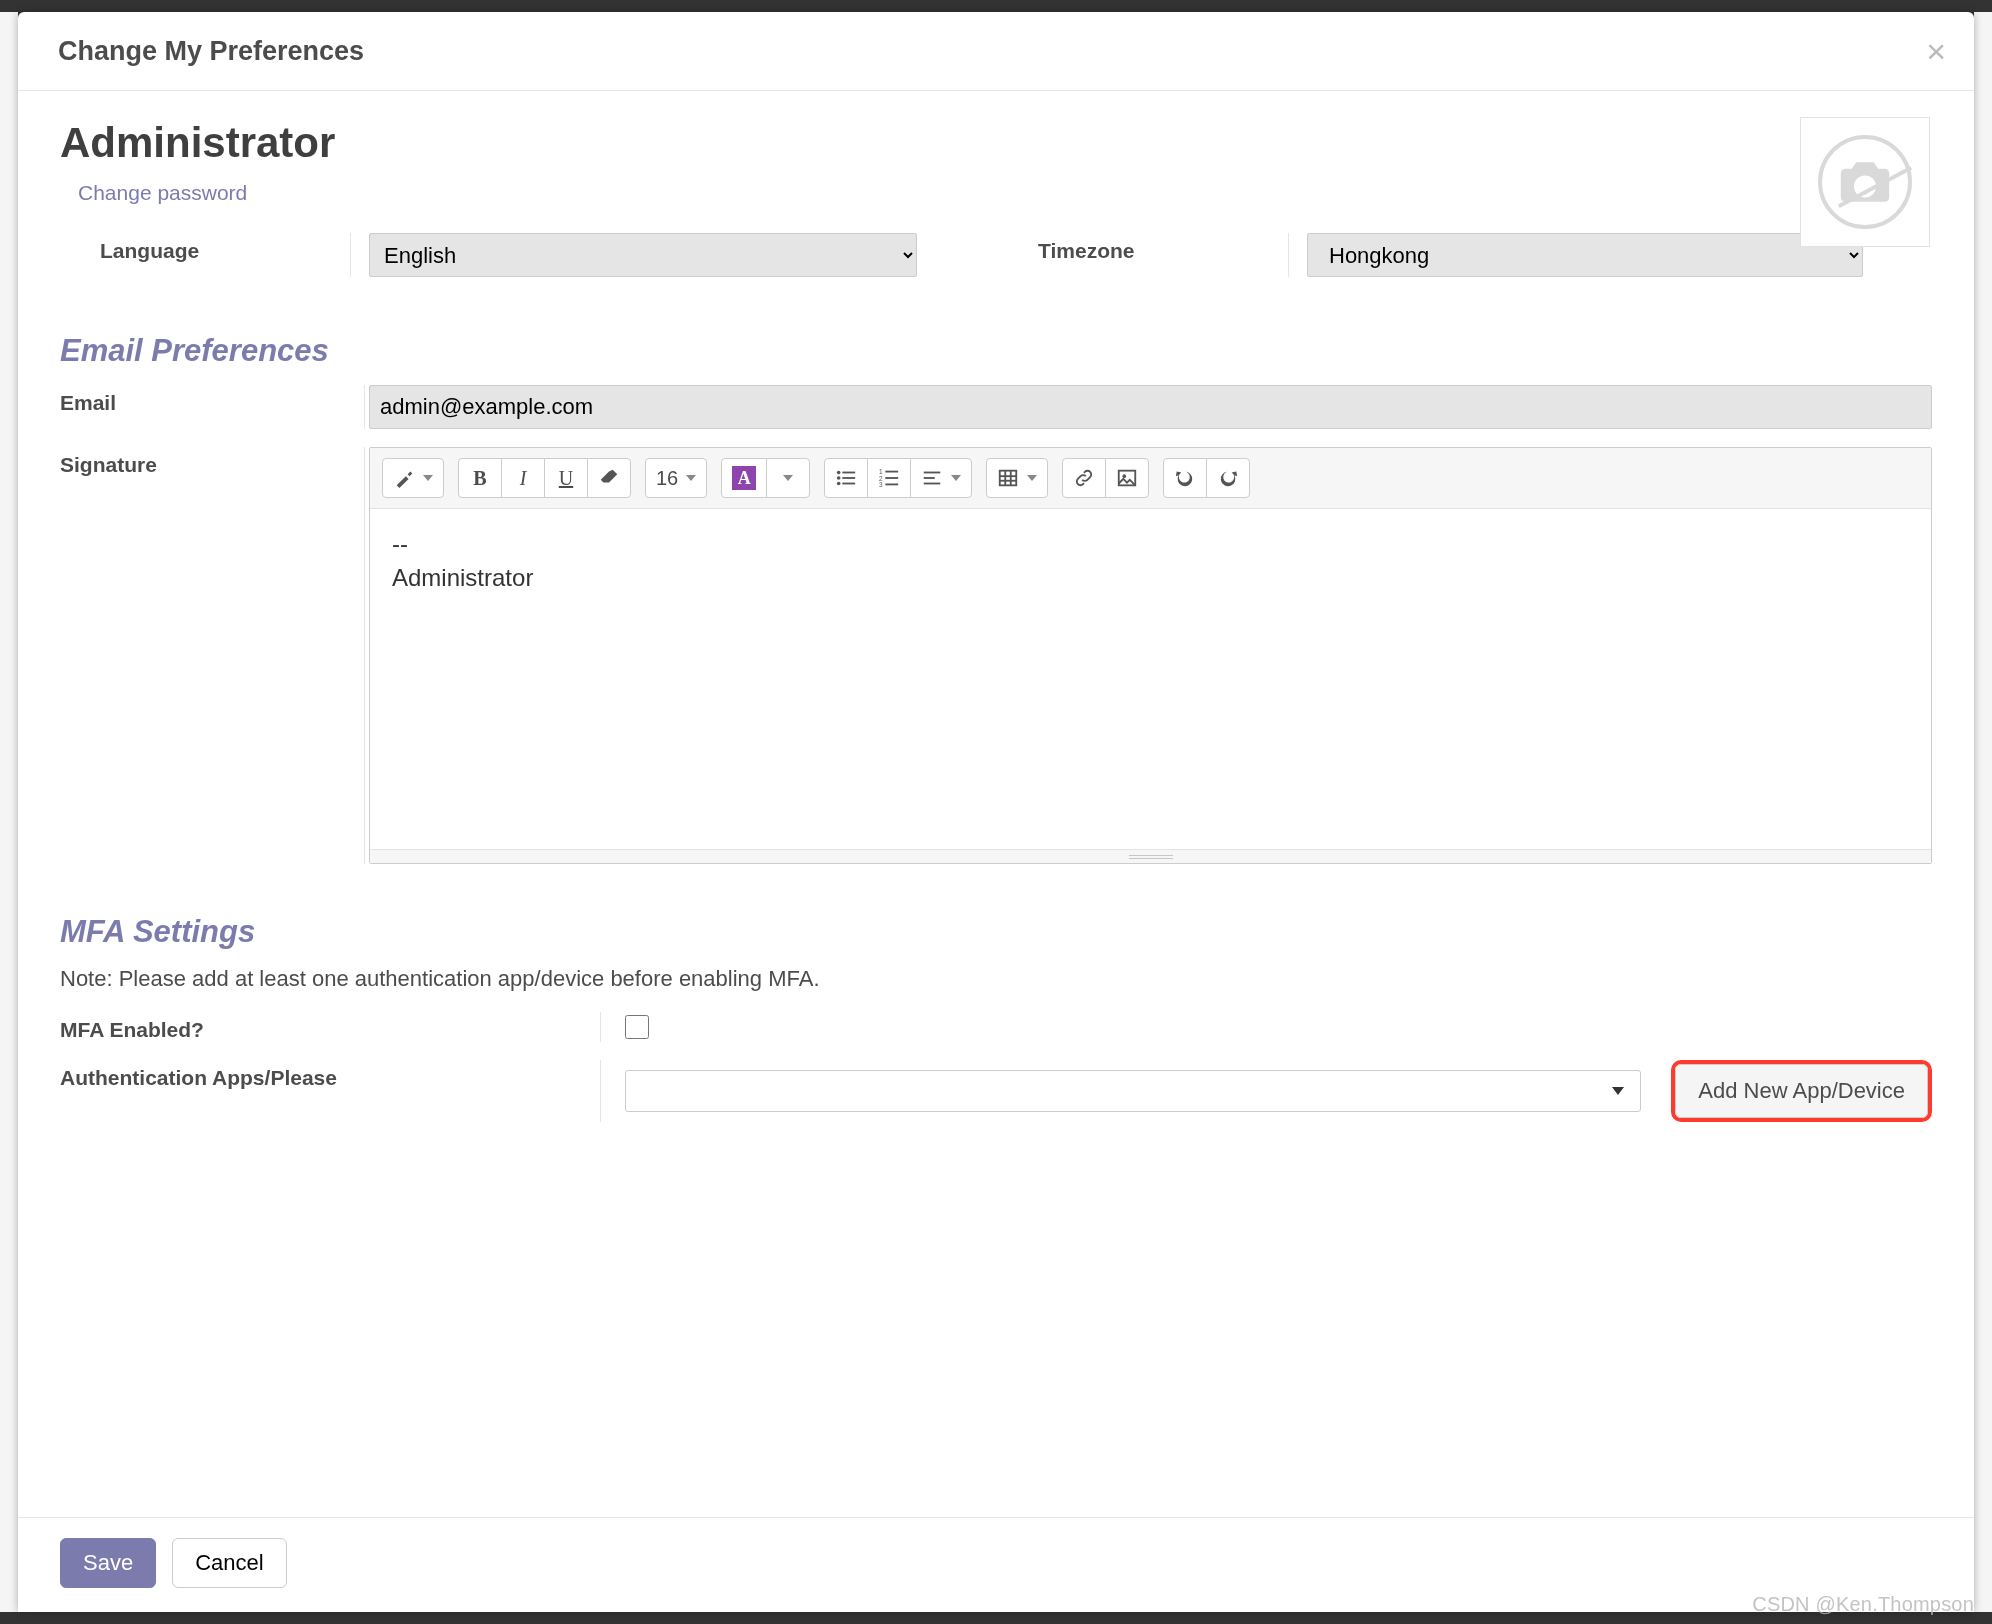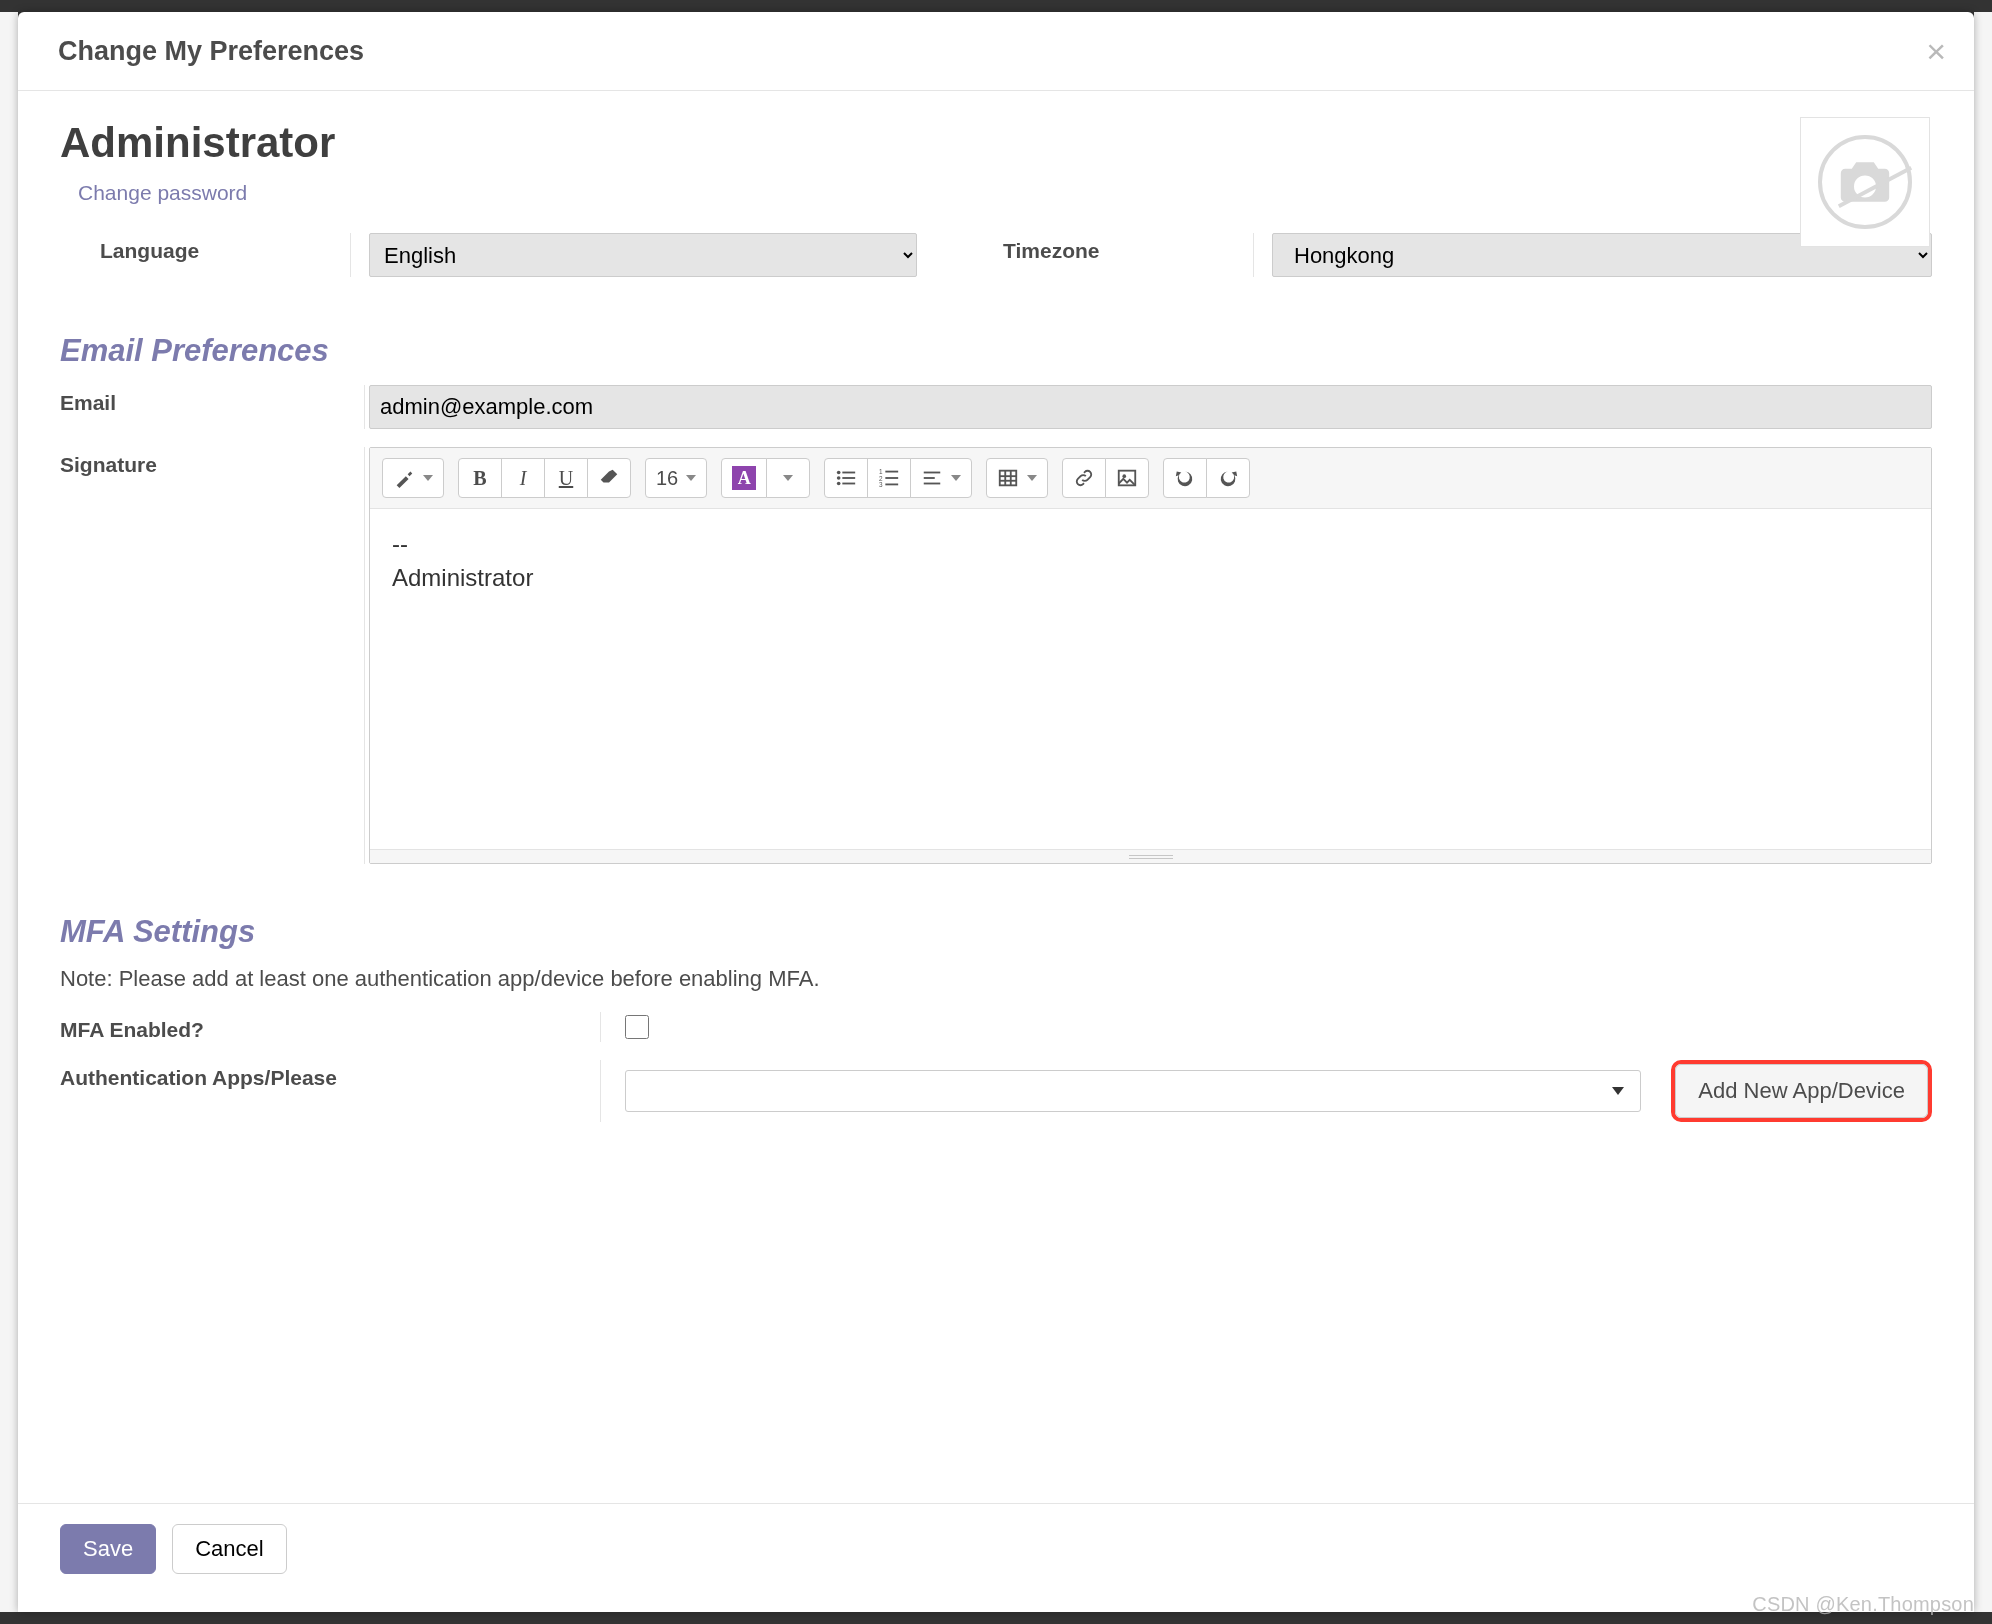--- a/index.html
+++ b/index.html
@@ -87,7 +87,7 @@
     font-family: inherit;
   }
   select.native { width: 548px; }
-  select.native.tz { width: 660px; padding-left: 17px; }
+  select.native.tz { width: 556px; padding-left: 17px; }
   input.native { width: 100%; }
 
   h2.section-head {

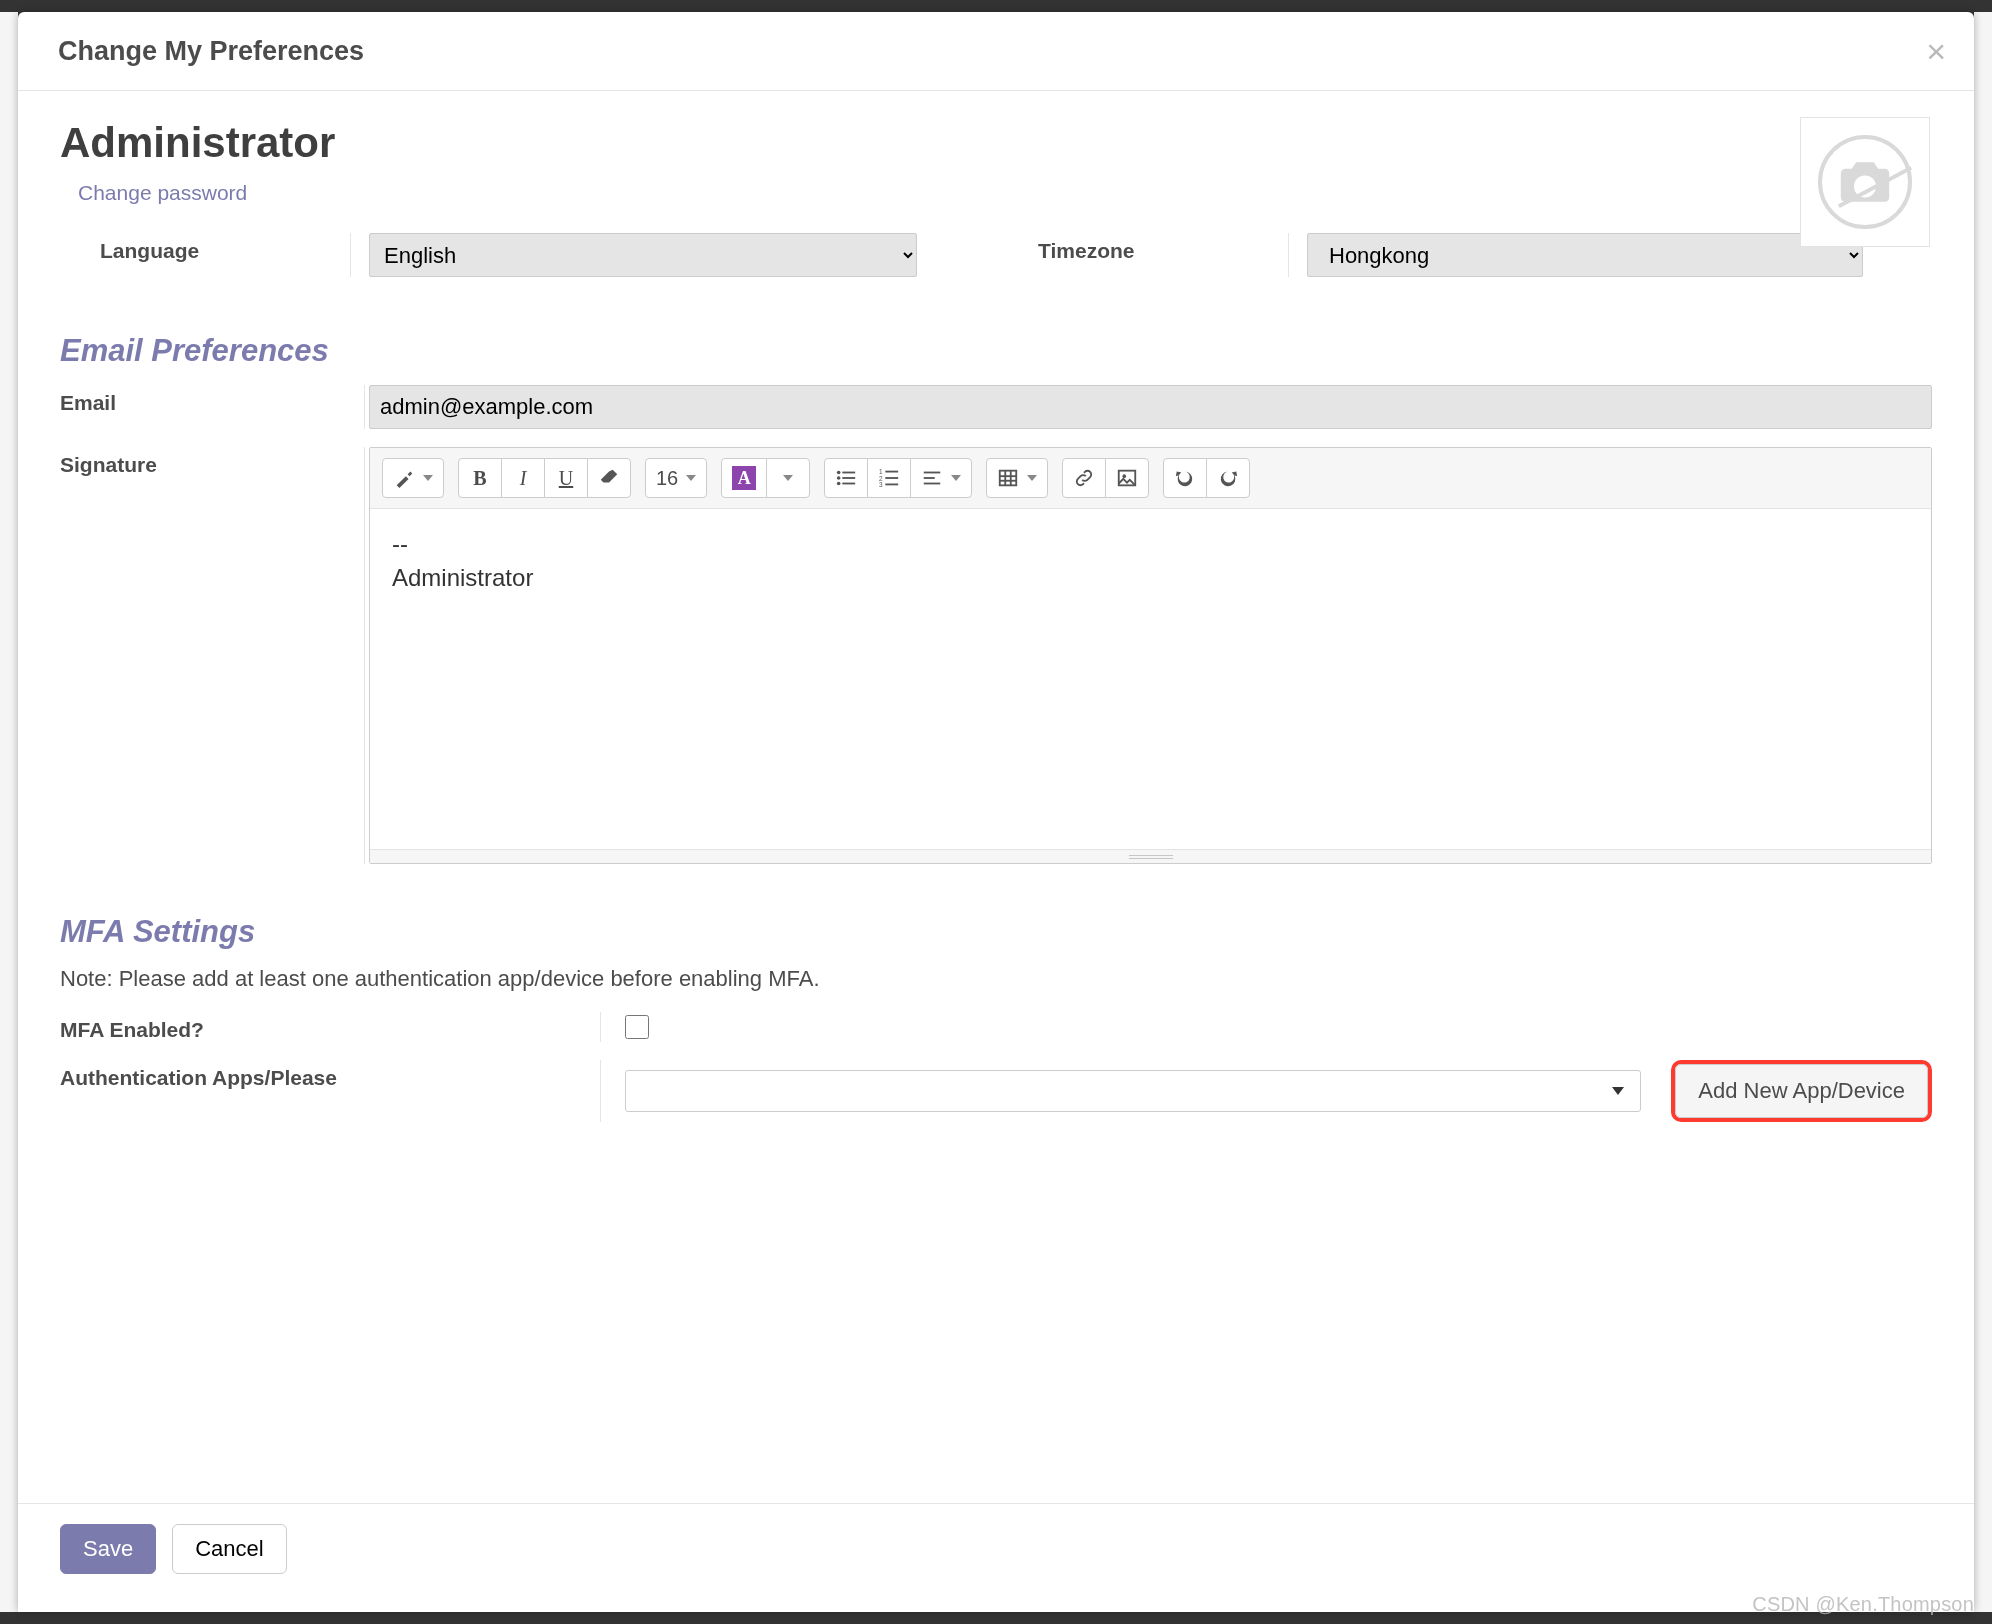--- a/index.html
+++ b/index.html
@@ -160,7 +160,7 @@
 
   .modal-footer {
     border-top: 1px solid #e5e5e5;
-    padding: 20px 42px 38px 42px;
+    padding: 20px 42px 24px 42px;
     display: flex; gap: 16px;
     background: #fff;
   }

